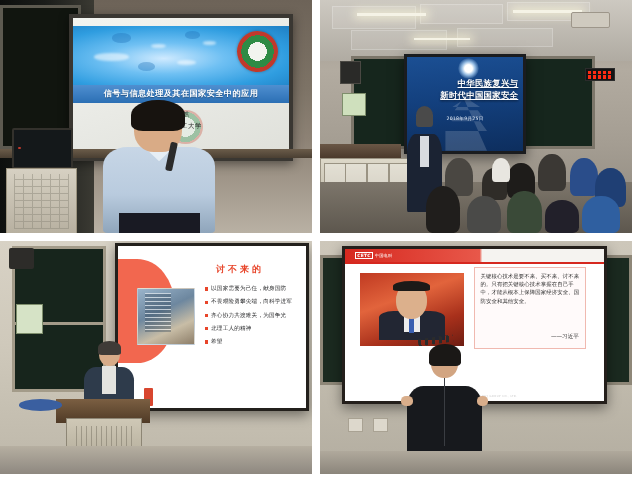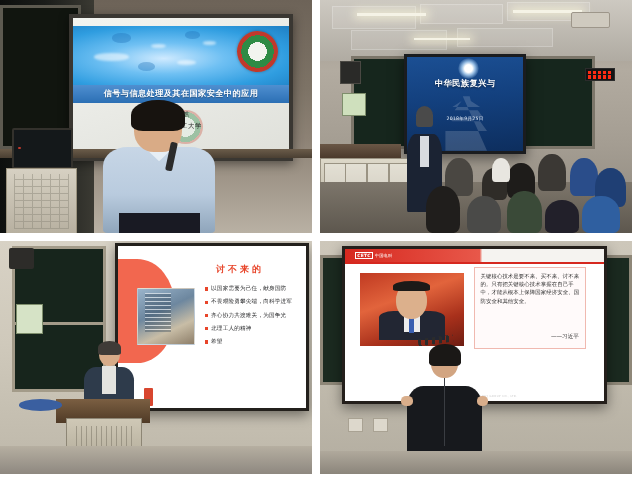--- a/index.html
+++ b/index.html
@@ -101,9 +101,9 @@
                       30% 26%,70% 26%,80% 40%,20% 40%,
                       26% 46%,74% 46%,86% 64%,14% 64%,
                       14% 100%,86% 100%);}
-  #p2 .sTitle{position:absolute;left:4%;right:4%;top:22%;text-align:center;color:#ffffff;
+  #p2 .sTitle{position:absolute;left:4%;right:4%;top:22%;text-align:right;color:#ffffff;
     font-size:8.4px;font-weight:bold;line-height:1.45;letter-spacing:.3px;
-    text-shadow:0 1px 2px rgba(0,0,0,.55);}
+    text-shadow:0 1px 2px rgba(0,0,0,.55);text-decoration:underline;}
   #p2 .sDate{position:absolute;left:0;right:0;top:63%;text-align:center;color:#e7f0fb;
     font-size:4.6px;letter-spacing:.3px;}
   #p2 .led{position:absolute;right:5.5%;top:29%;width:9%;height:5%;

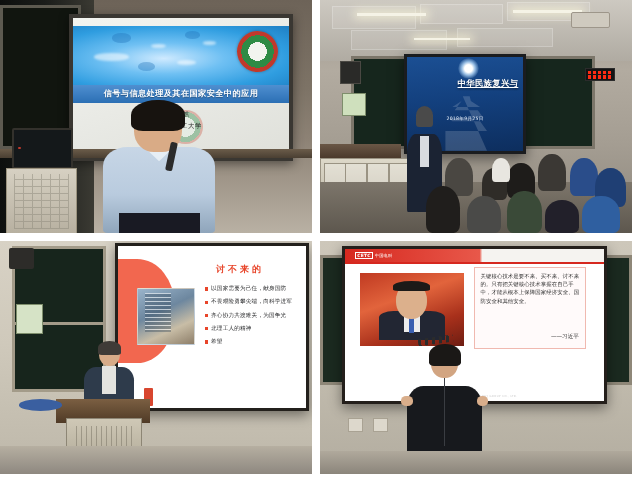--- a/index.html
+++ b/index.html
@@ -279,6 +279,7 @@
       <div class="glow"></div>
       <div class="sTitle">
         <div>中华民族复兴与</div>
+        <div>新时代中国国家安全</div>
       </div>
       <div class="sDate">2018年9月25日</div>
     </div>

